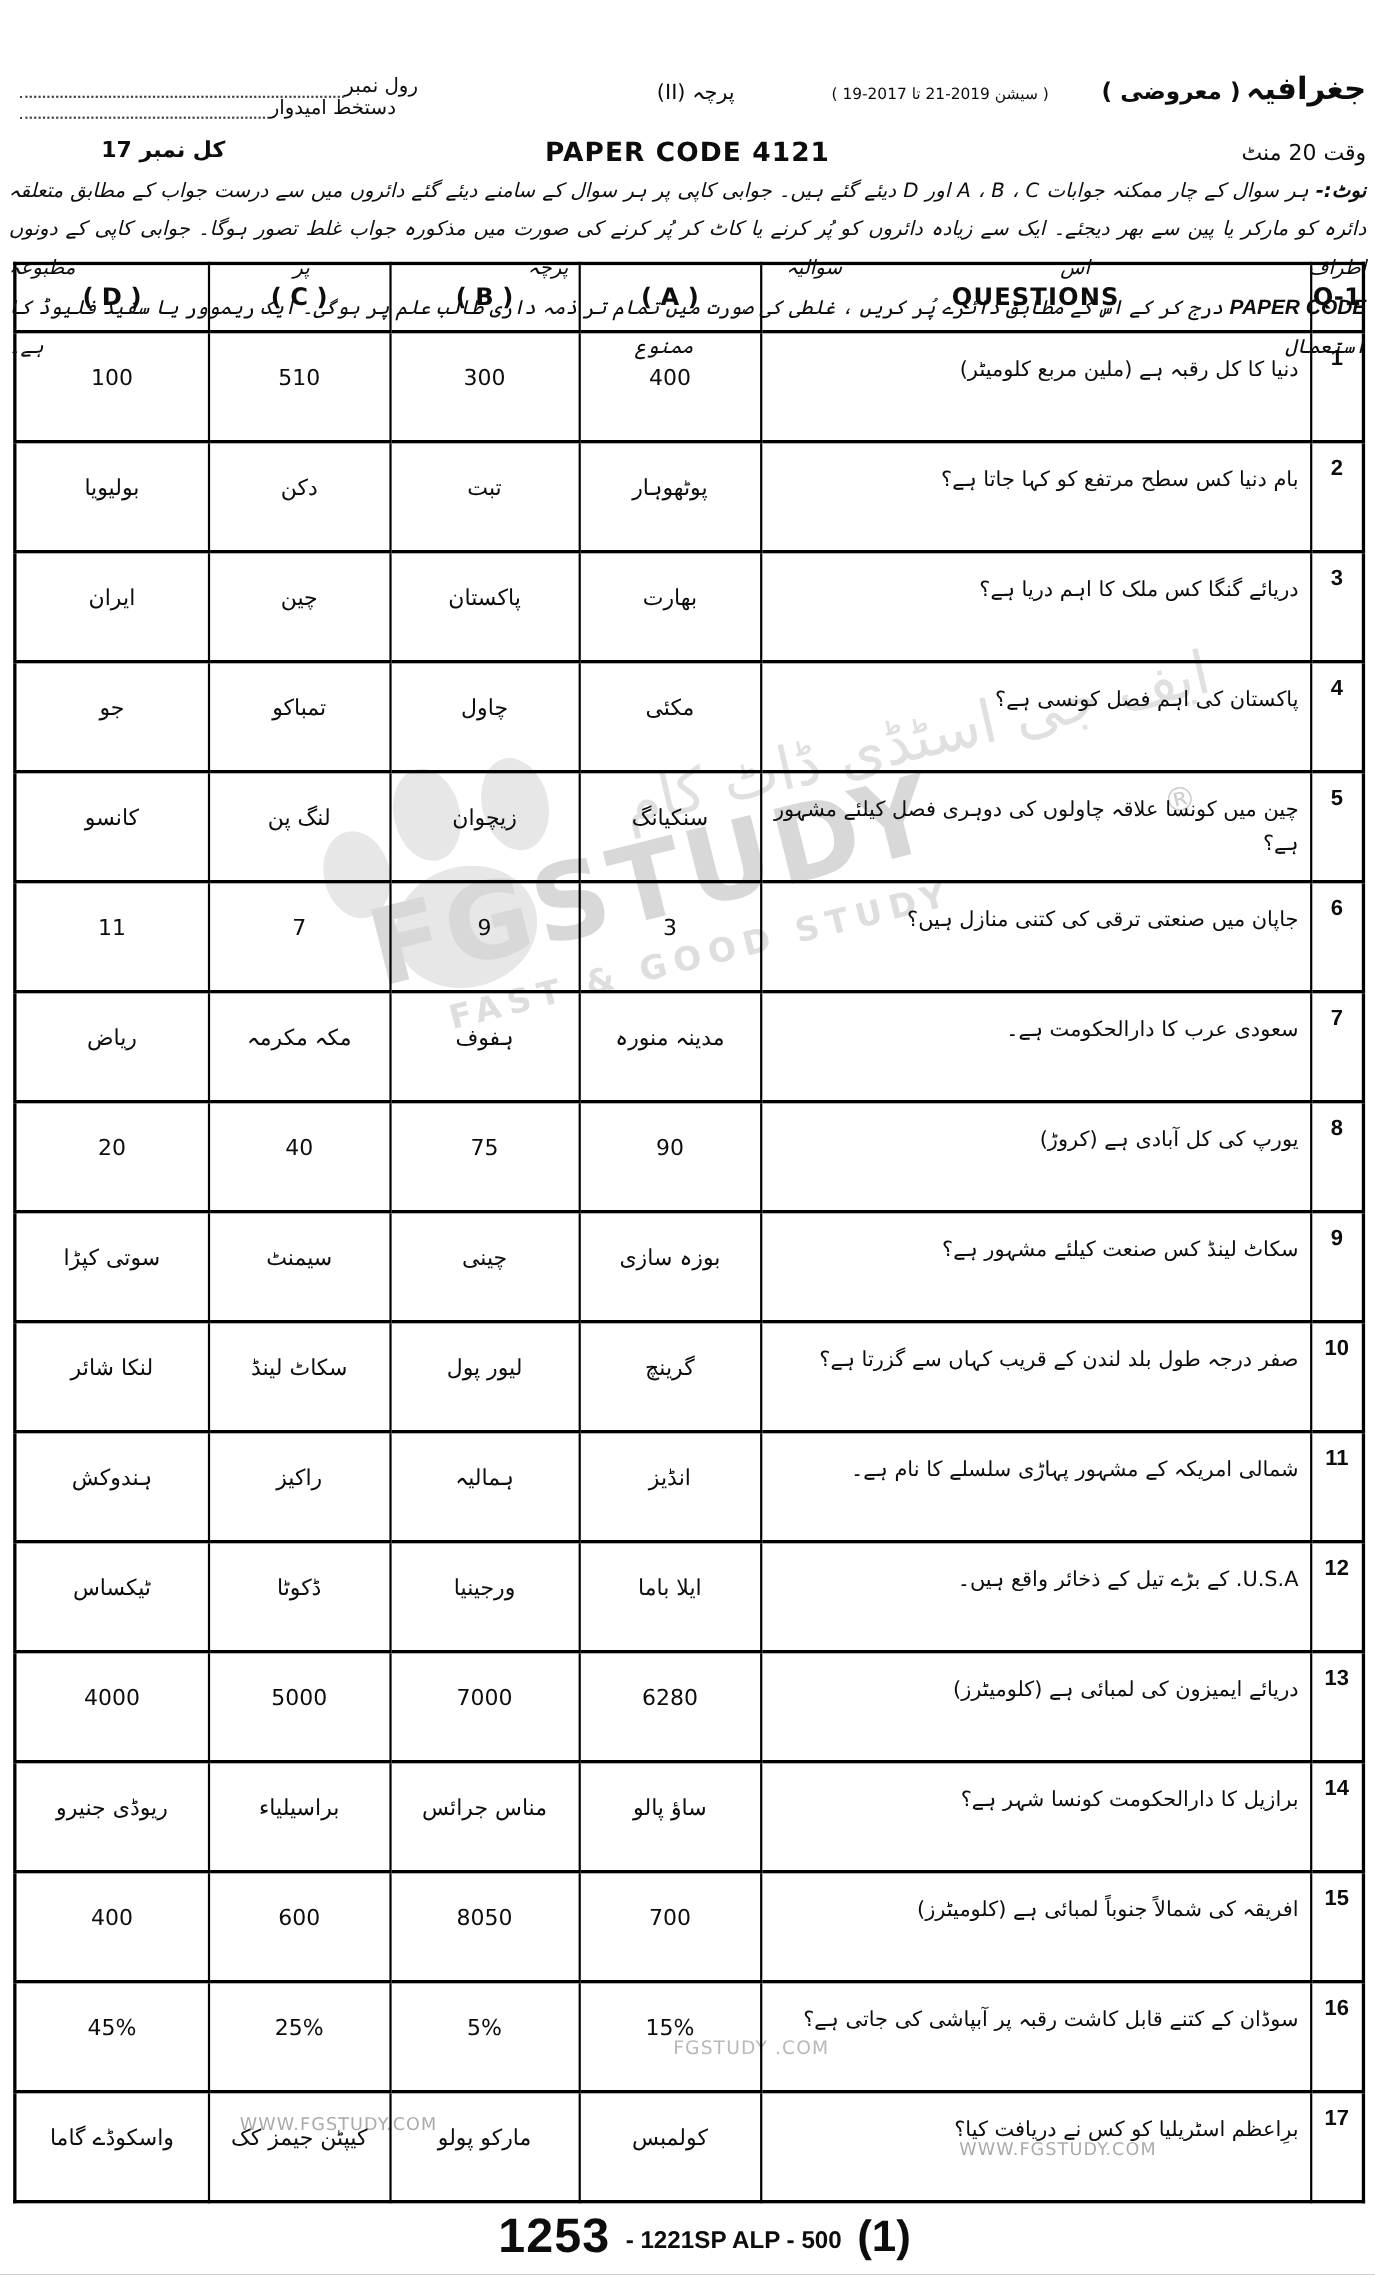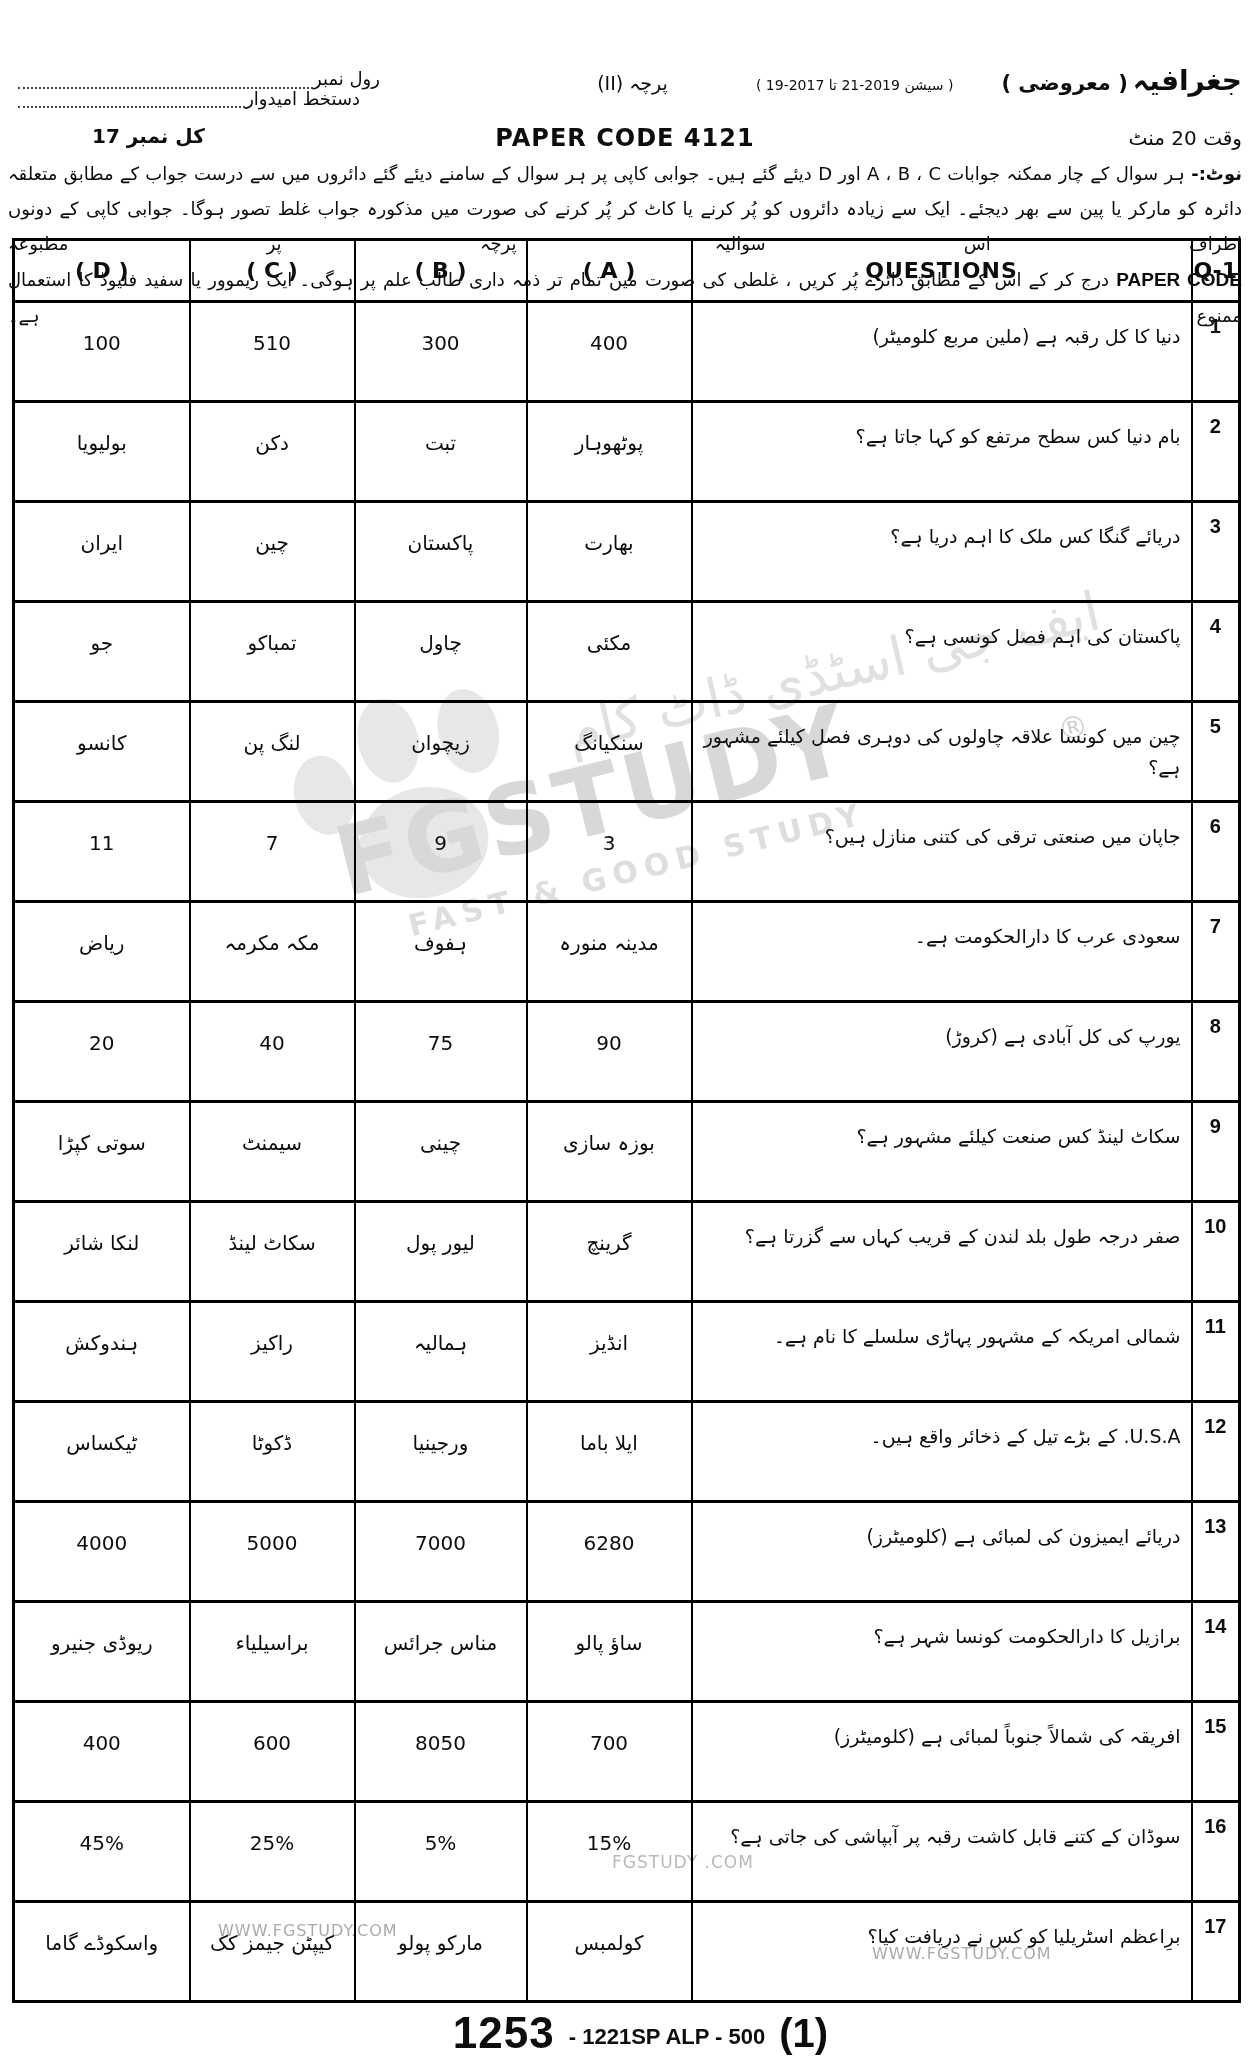--- a/index.html
+++ b/index.html
@@ -46,7 +46,7 @@
   .papercode-line { left: 0; right: 0; top: 124px; text-align: center; font-size: 24px; font-weight: bold; letter-spacing: 1px; }
   .totalmarks-line { left: 92px; top: 124px; font-size: 20px; font-weight: 600; }
   
-  .note { position: absolute; z-index: 2; left: 8px; right: 8px; top: 156px; font-size: 18px; line-height: 1.95; }
+  .note { position: absolute; z-index: 2; left: 8px; right: 8px; top: 156px; font-size: 18px; line-height: 1.95; font-style: italic; }
   .note .jline { text-align: justify; text-align-last: justify; }
   .note b.latin { font-family: "Liberation Sans", sans-serif; font-size: 19px; }
   

